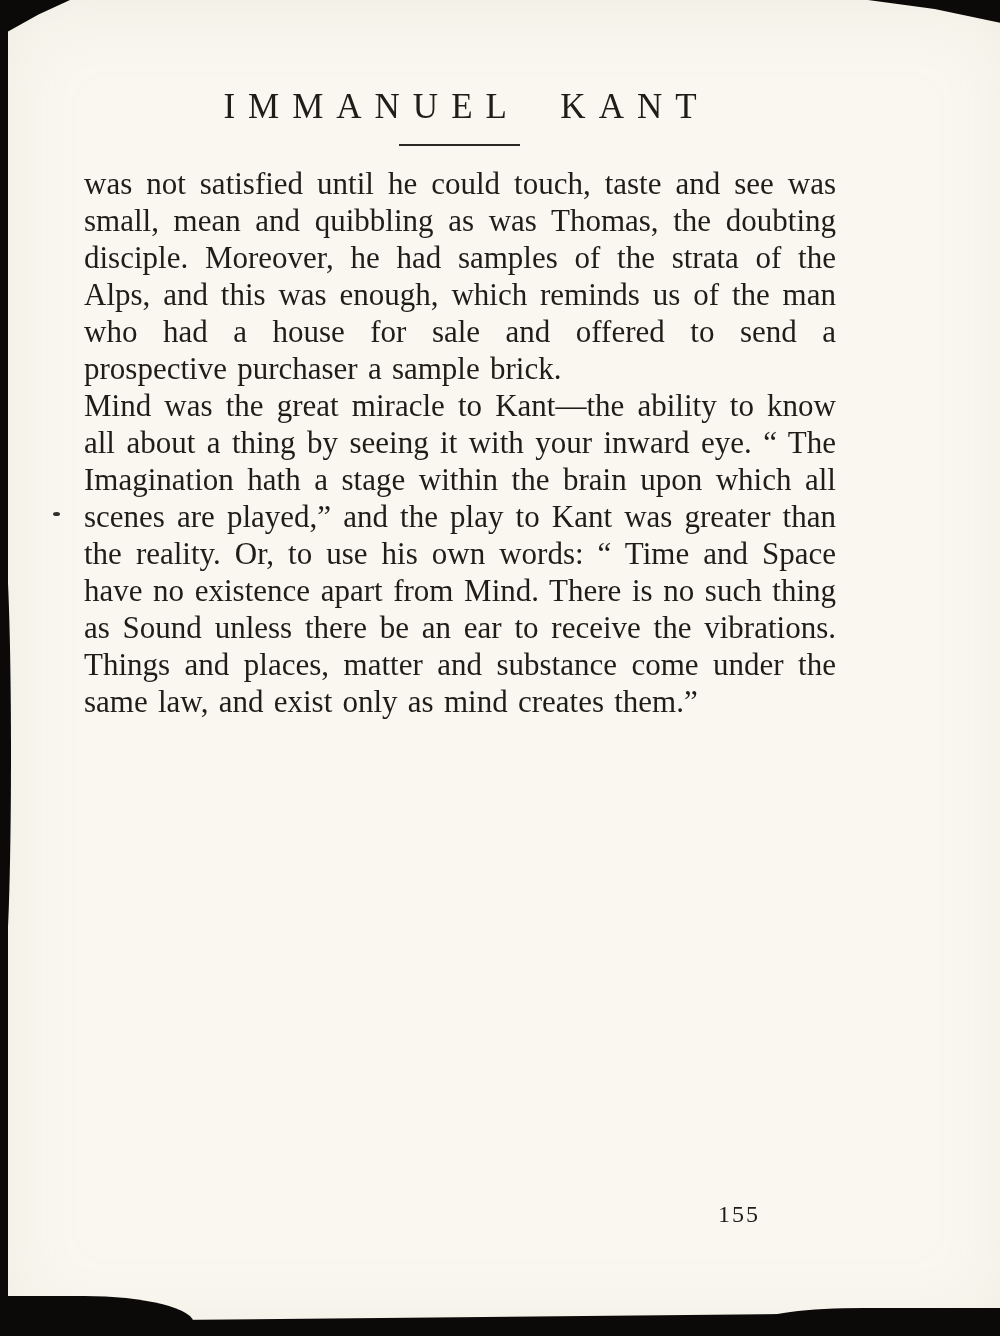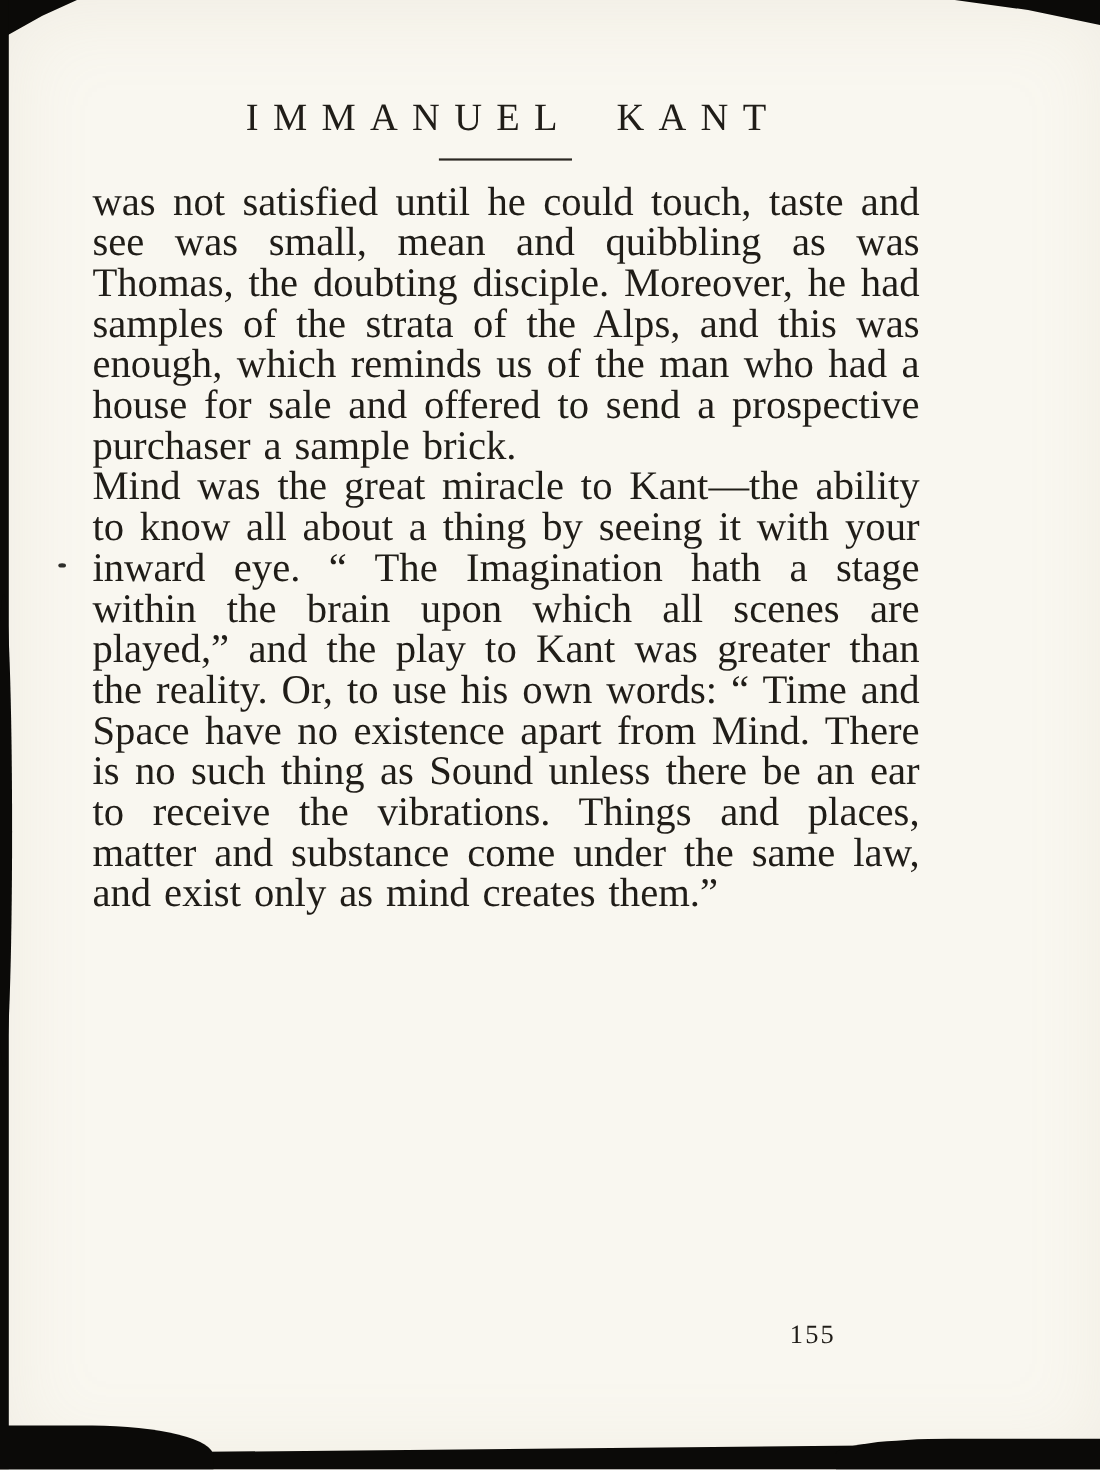--- a/index.html
+++ b/index.html
@@ -94,7 +94,7 @@
     top: 165px;
     left: 84px;
     width: 752px;
-    font-size: 37px;
+    font-size: 31px;
     line-height: 37px;
     text-align: justify;
     word-spacing: 2.5px;

